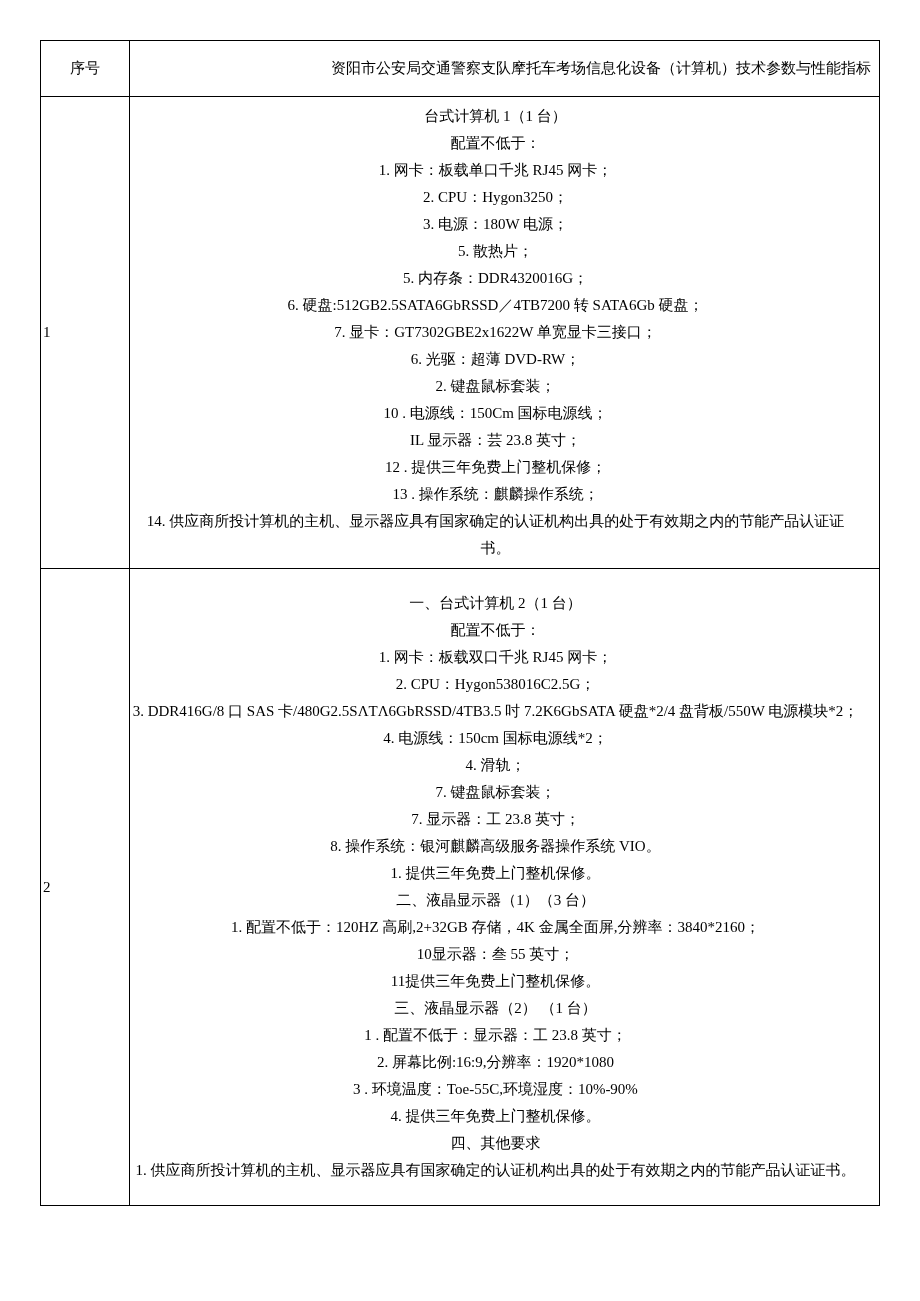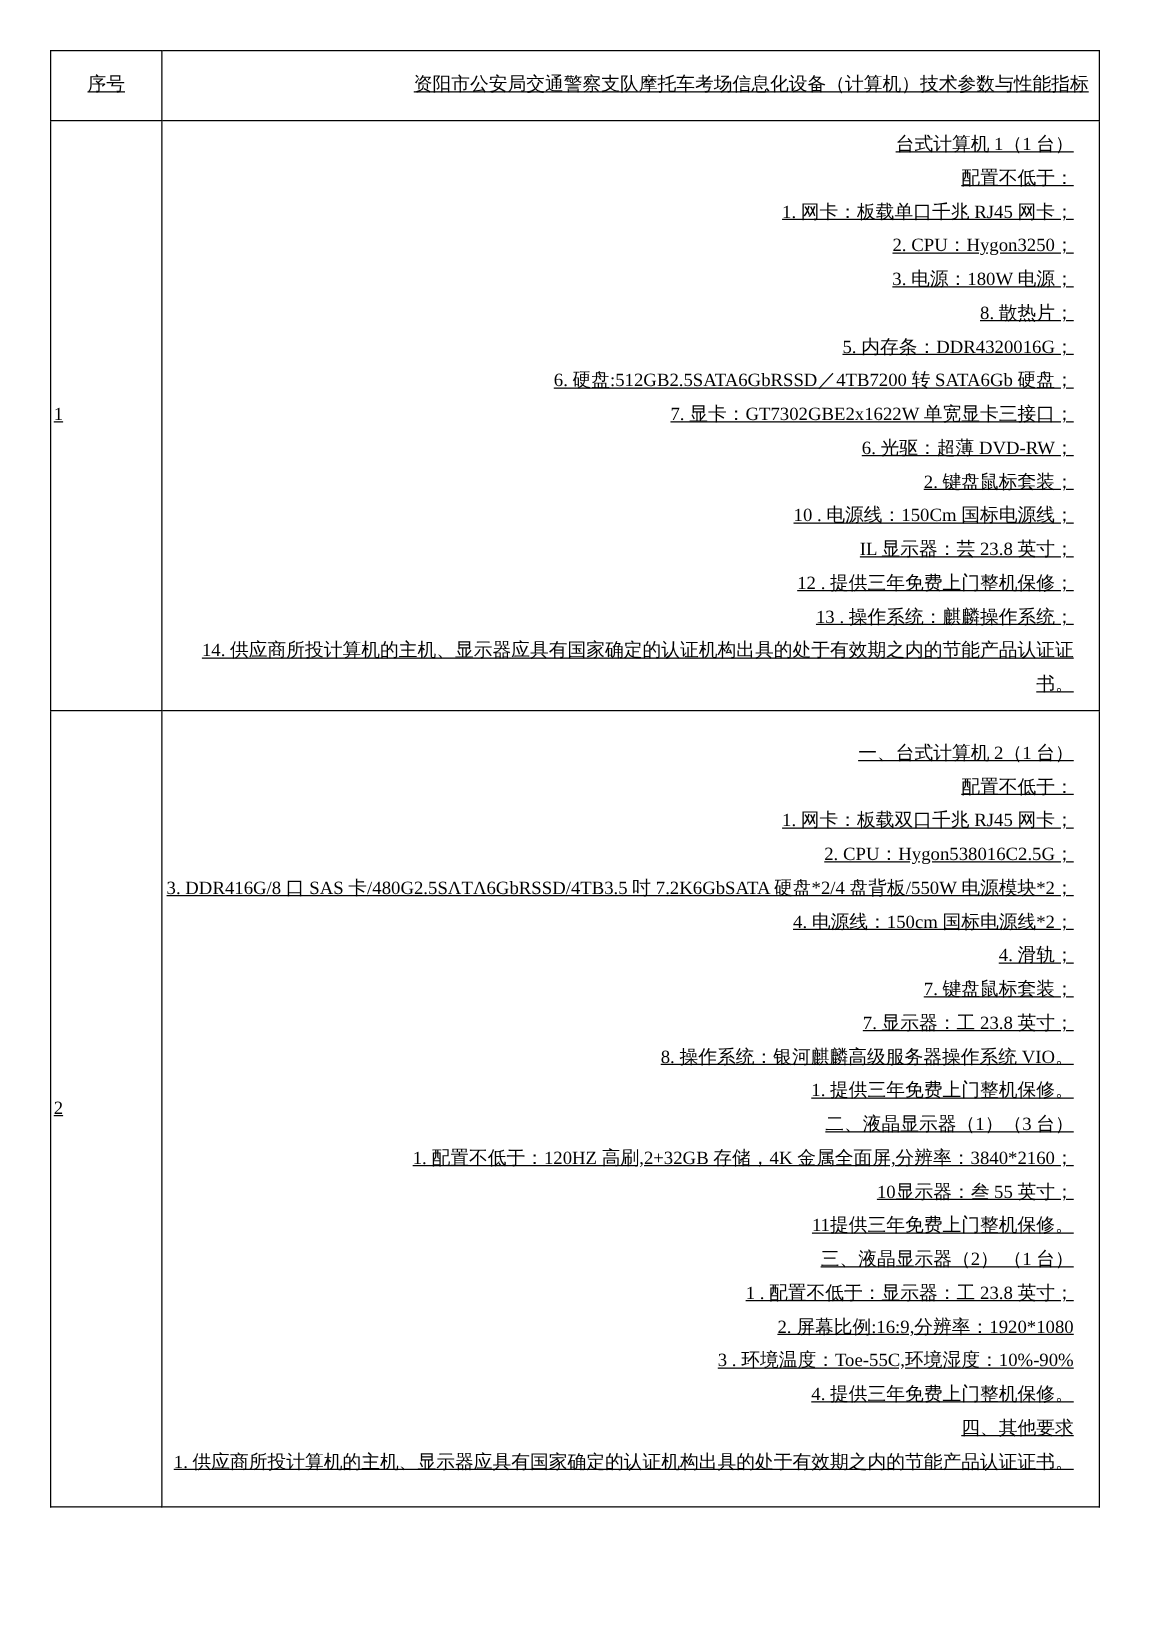--- a/index.html
+++ b/index.html
@@ -21,7 +21,6 @@
       border: 1px solid #000;
       vertical-align: middle;
       padding: 0;
-      text-decoration: underline;
     }
     .header-row td {
       text-align: right;

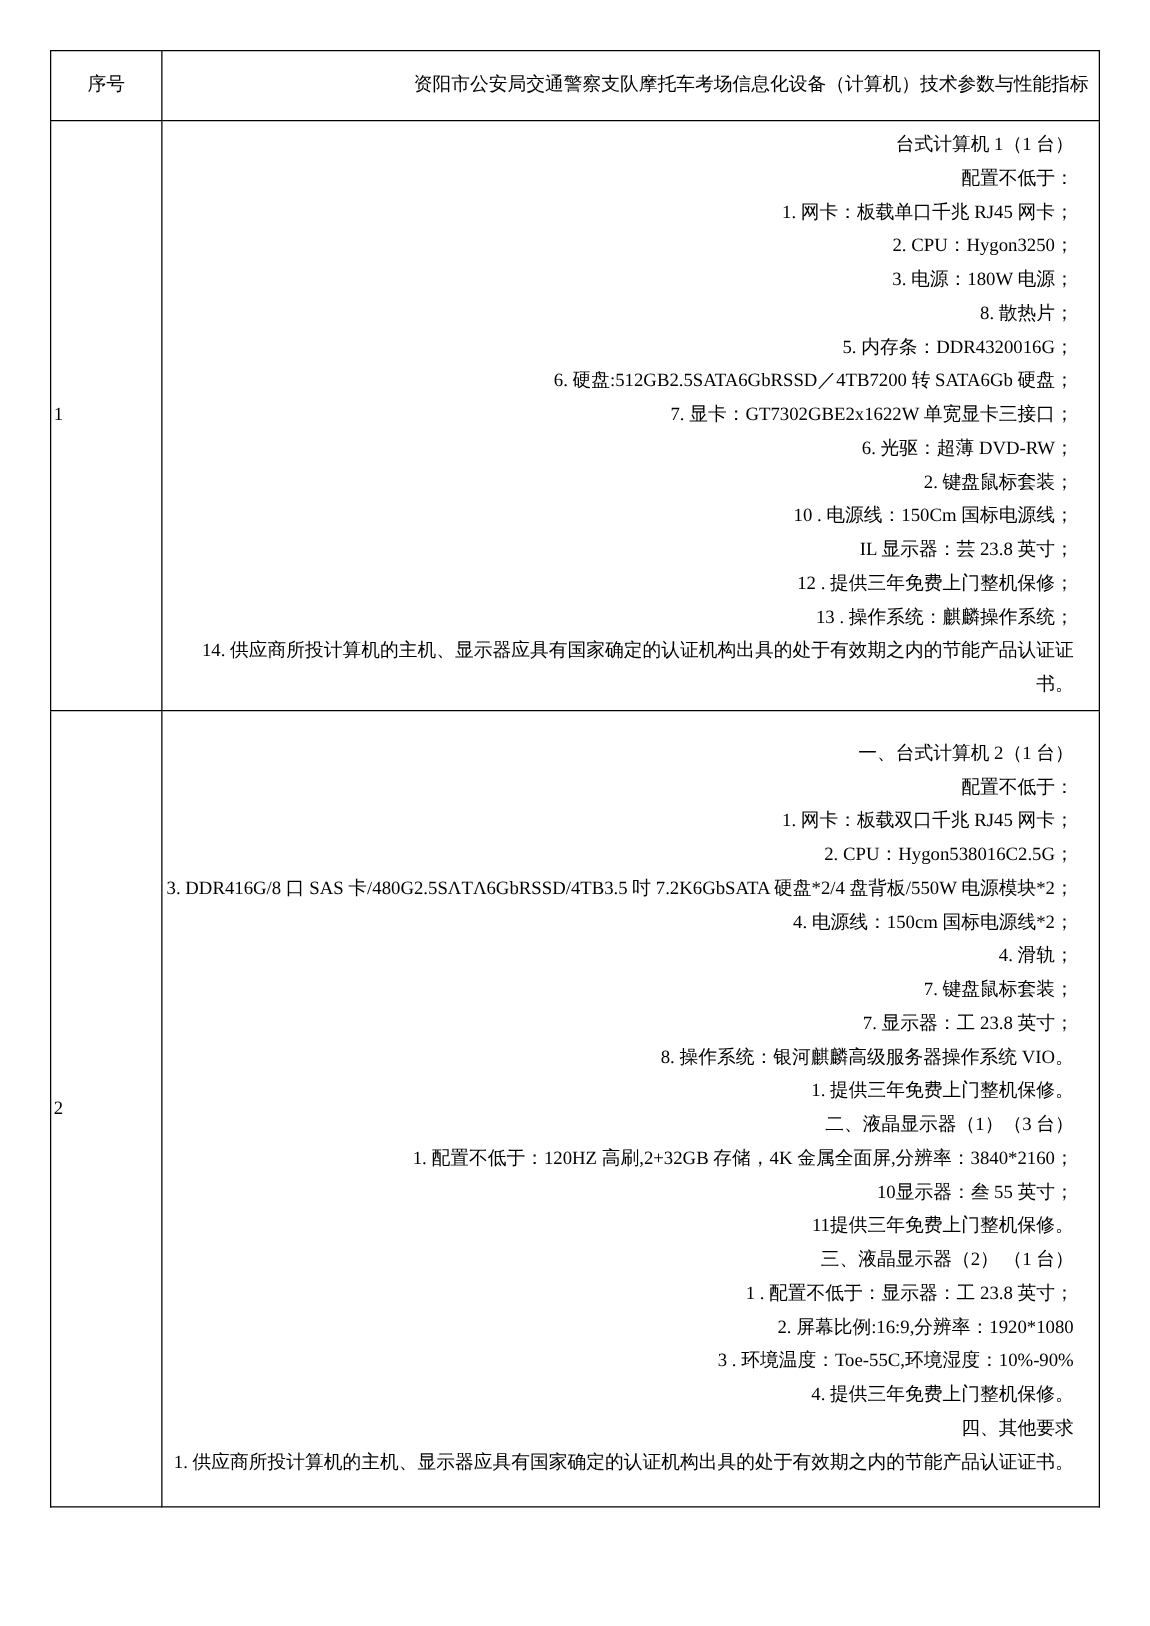--- a/index.html
+++ b/index.html
@@ -35,7 +35,7 @@
     }
     .content-cell {
       padding: 6px 20px 6px 2px;
-      text-align: right;
+      text-align: center;
       vertical-align: top;
     }
     .content-cell .line {

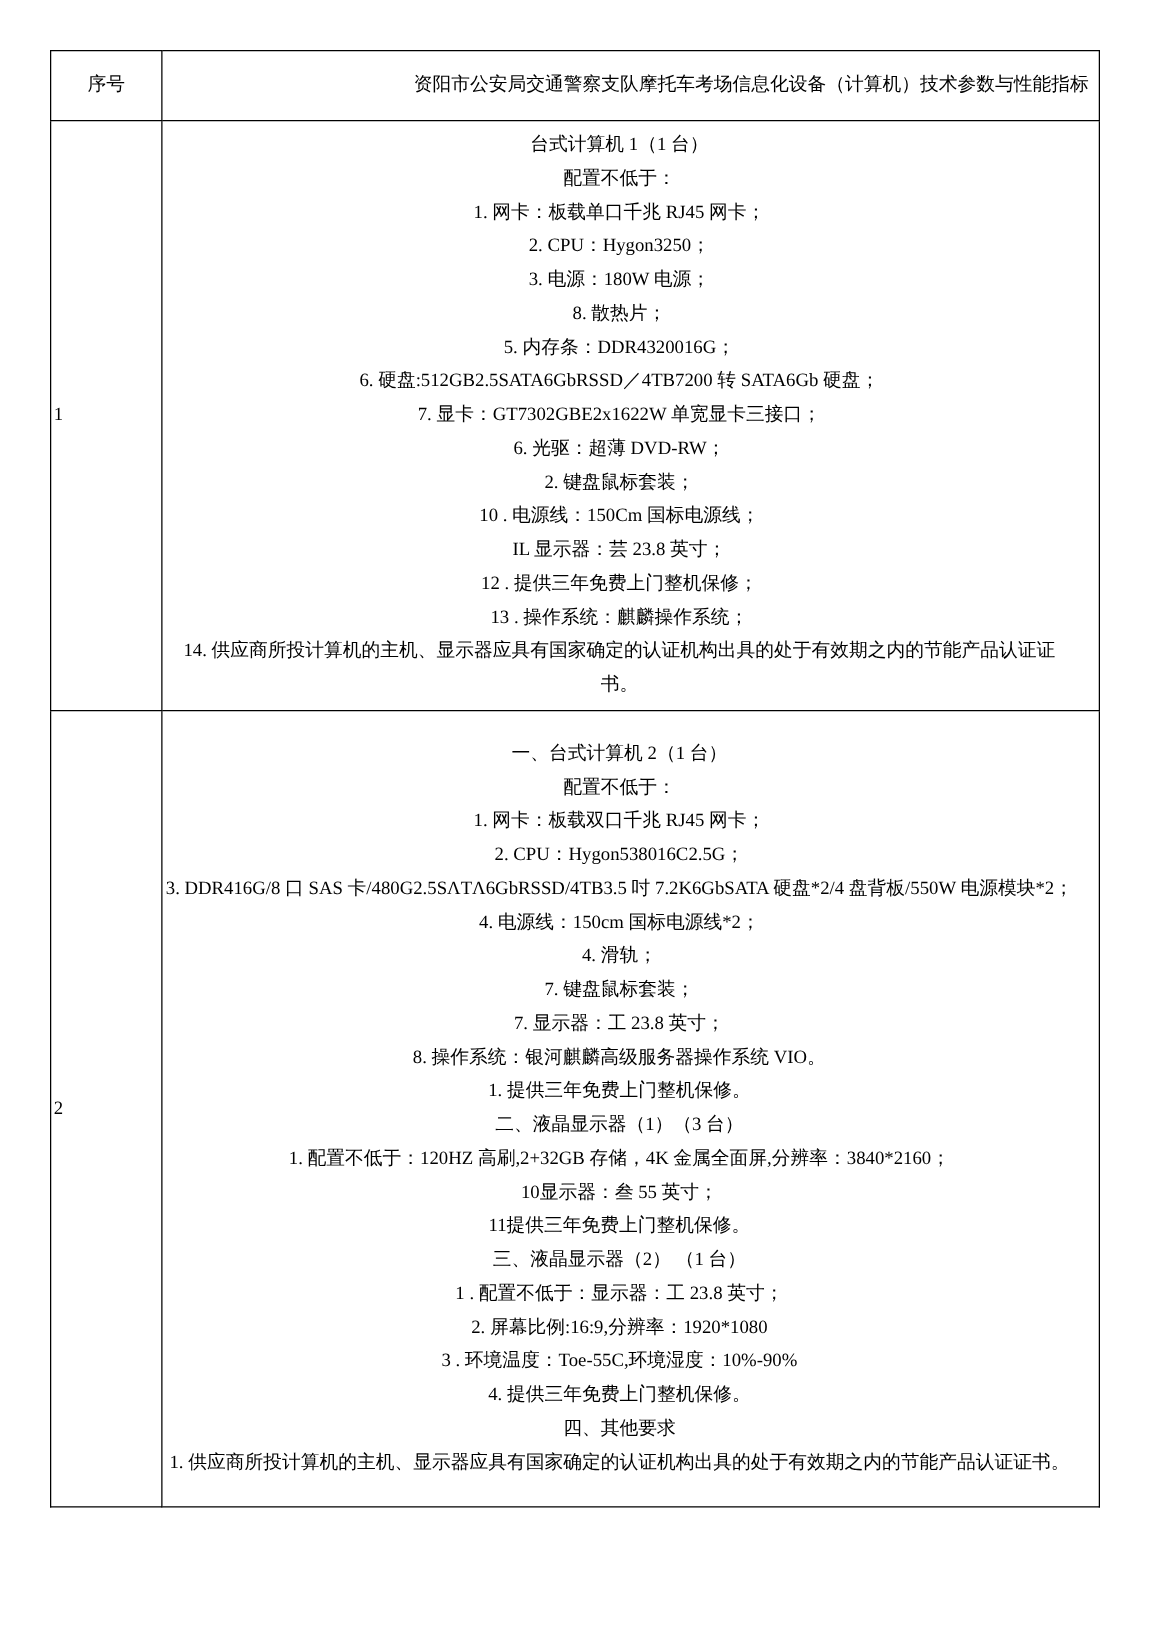--- a/index.html
+++ b/index.html
@@ -64,7 +64,7 @@
           <span class="line">1. 网卡：板载单口千兆 RJ45 网卡；</span>
           <span class="line">2. CPU：Hygon3250；</span>
           <span class="line">3. 电源：180W 电源；</span>
-          <span class="line">8. 散热片；</span>
+          <span class="line">5. 散热片；</span>
           <span class="line">5. 内存条：DDR4320016G；</span>
           <span class="line">6. 硬盘:512GB2.5SATA6GbRSSD／4TB7200 转 SATA6Gb 硬盘；</span>
           <span class="line">7. 显卡：GT7302GBE2x1622W 单宽显卡三接口；</span>

